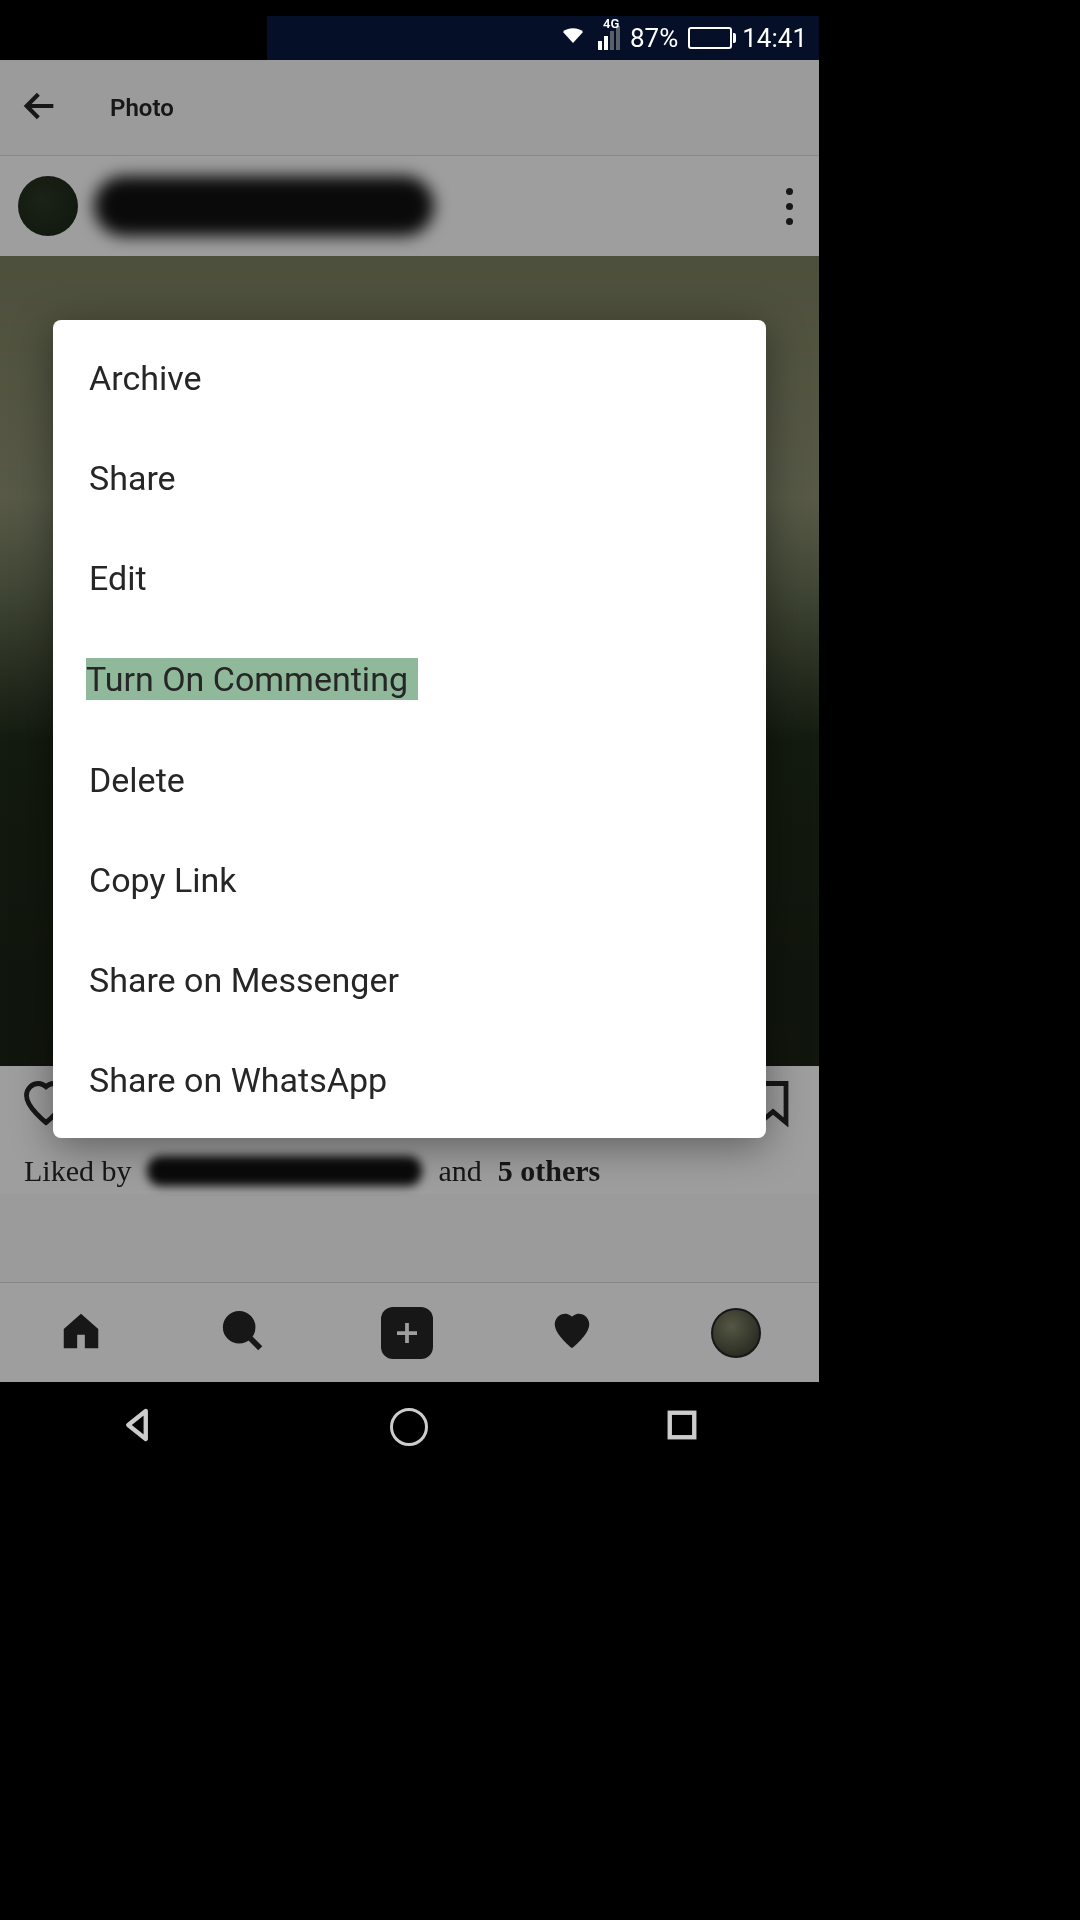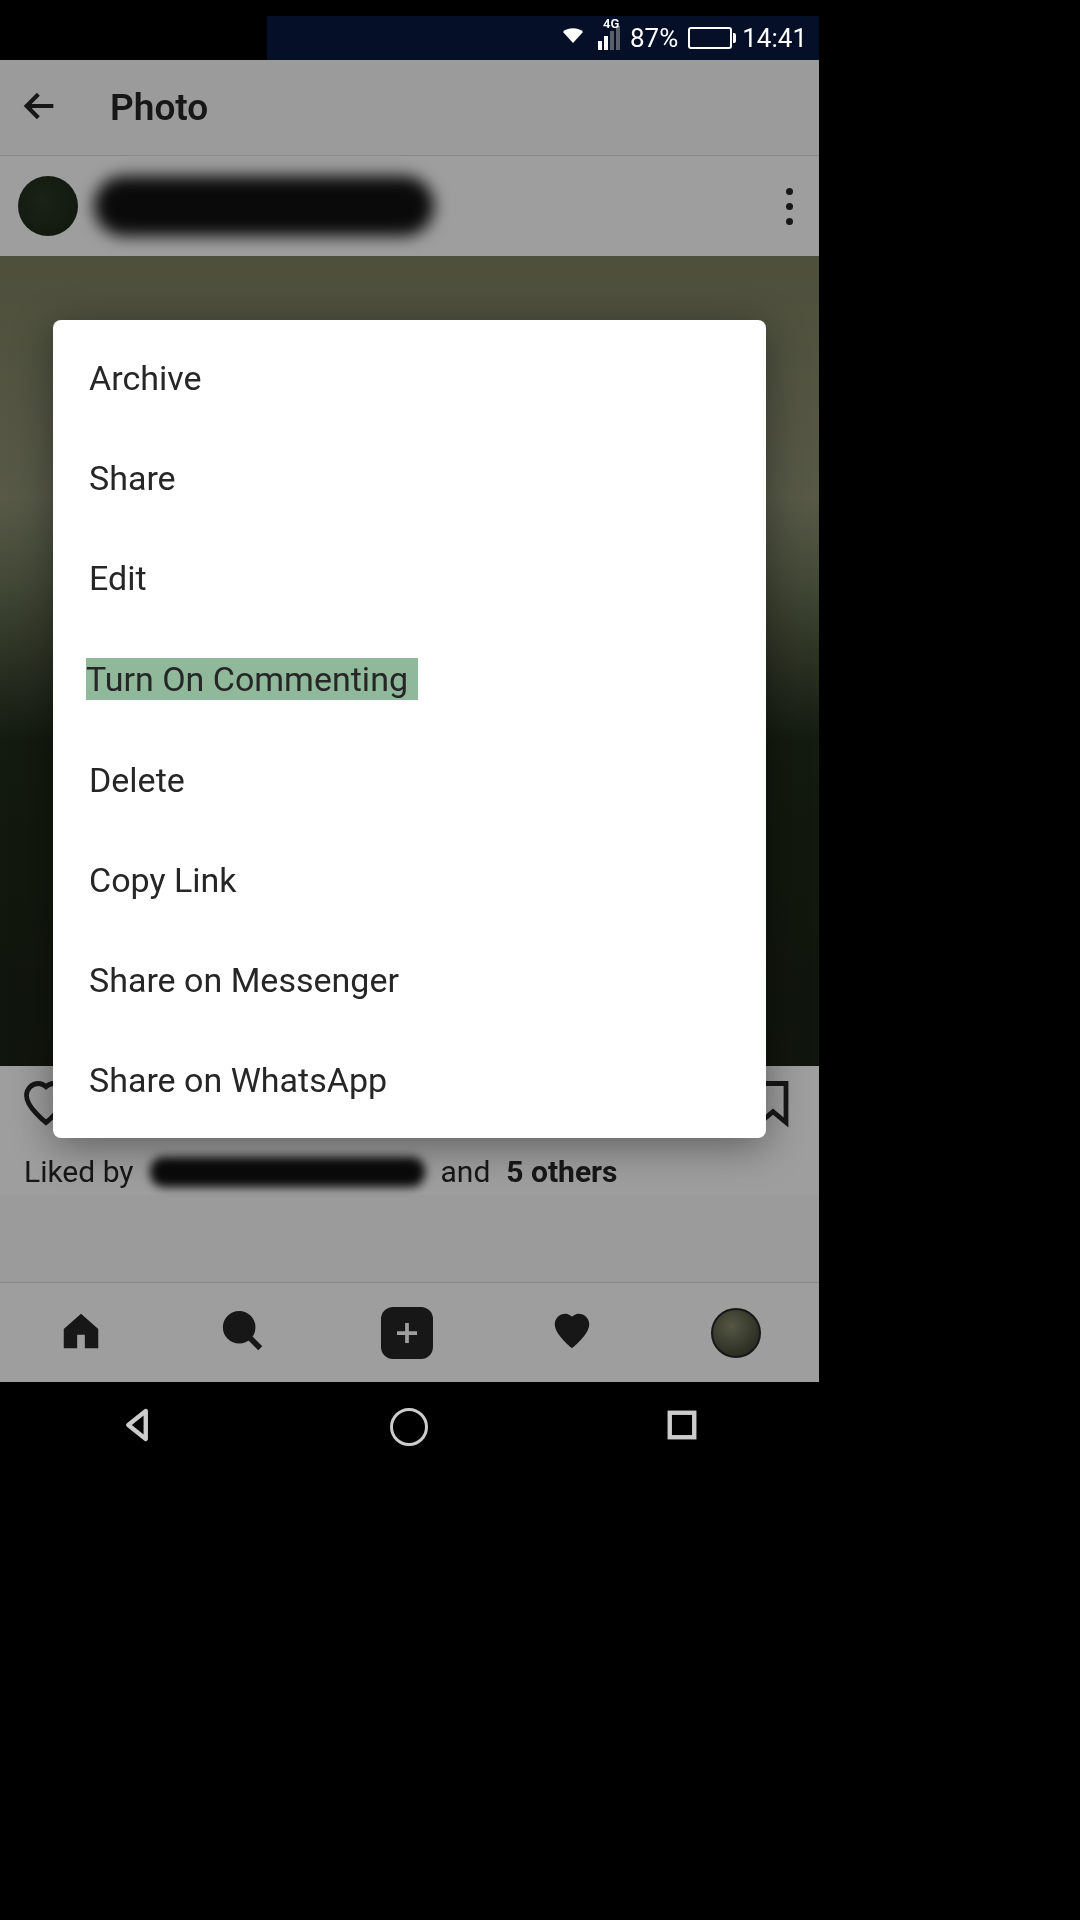--- a/index.html
+++ b/index.html
@@ -97,7 +97,7 @@
     }
     .back-icon svg { width: 40px; height: 40px; stroke: #262626; stroke-width: 2.5; fill: none; }
     .header-title {
-      font-size: 37px;
+      font-size: 24px;
       font-weight: 600;
       color: #262626;
     }

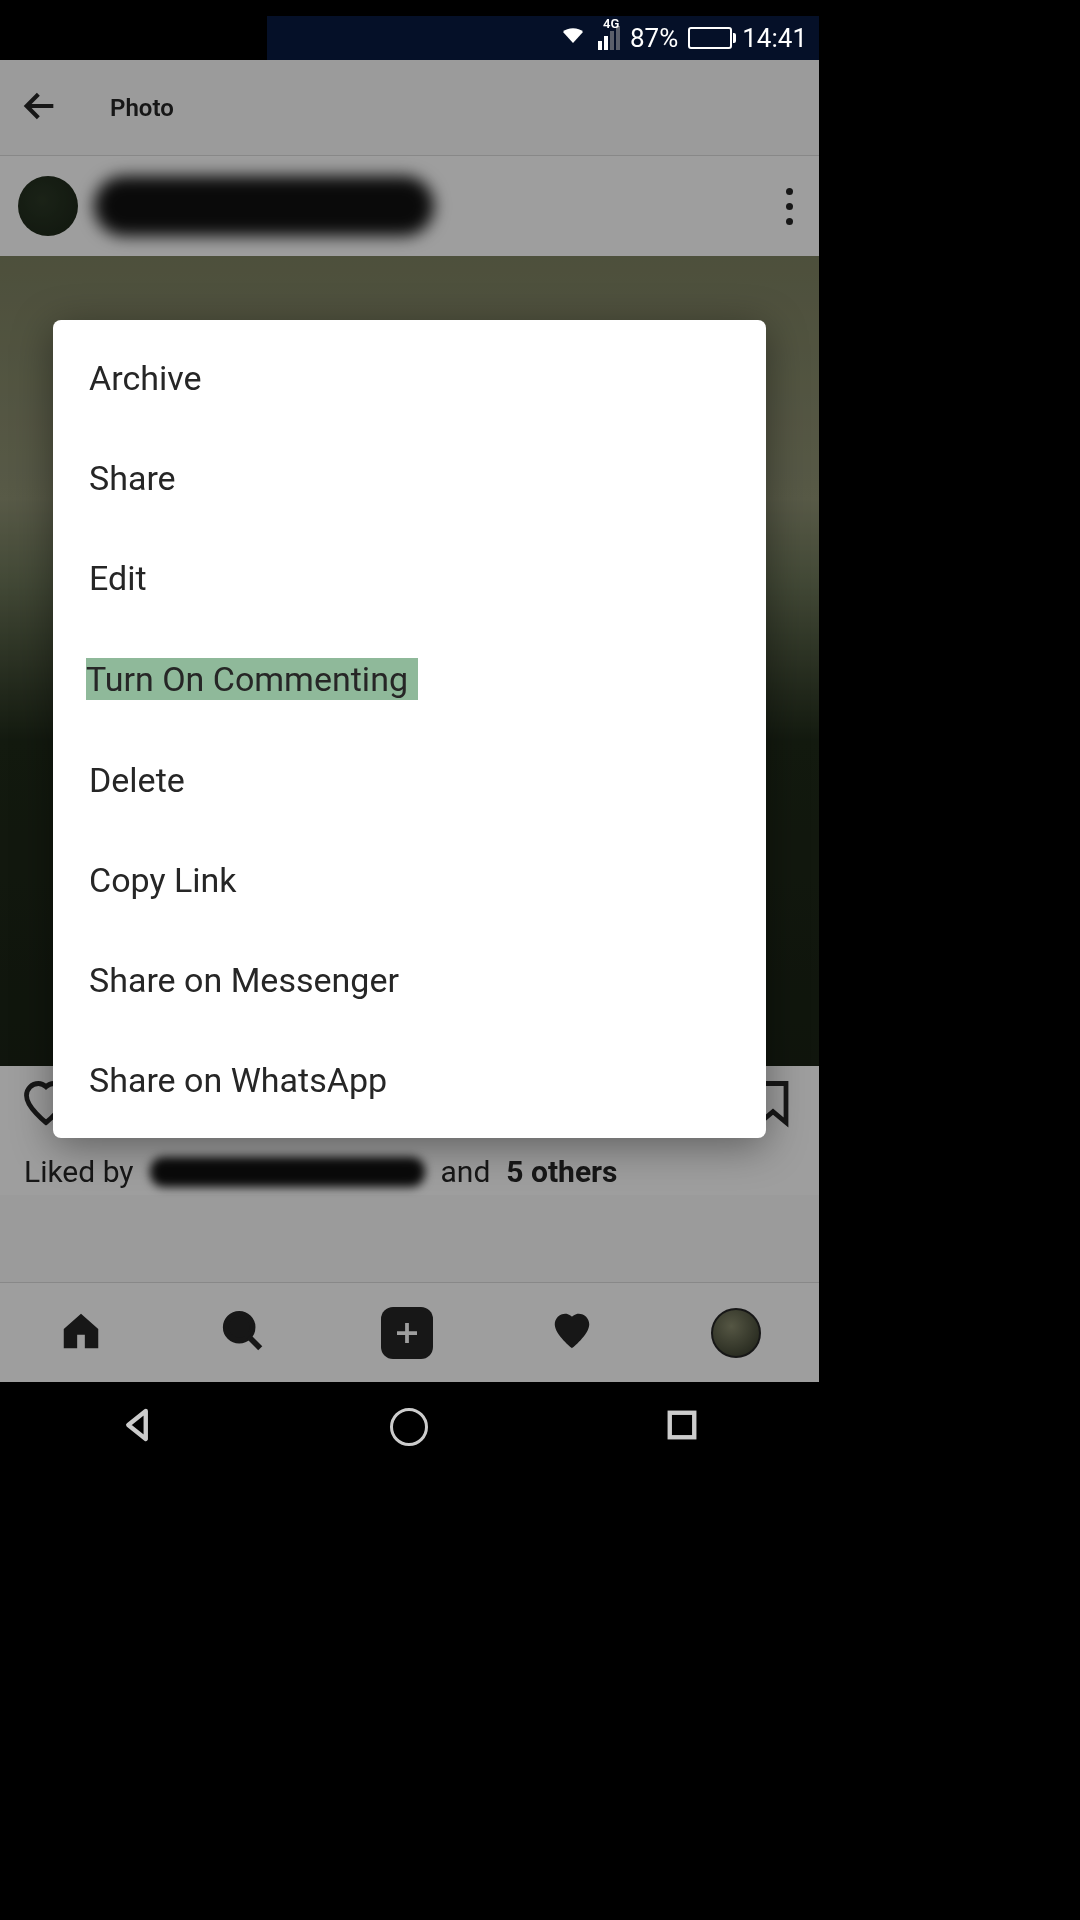--- a/index.html
+++ b/index.html
@@ -153,6 +153,7 @@
       align-items: center;
       gap: 16px;
       background: #fff;
+      font-family: Liberation Serif, serif;
     }
     .likes-blur {
       display: inline-block;

